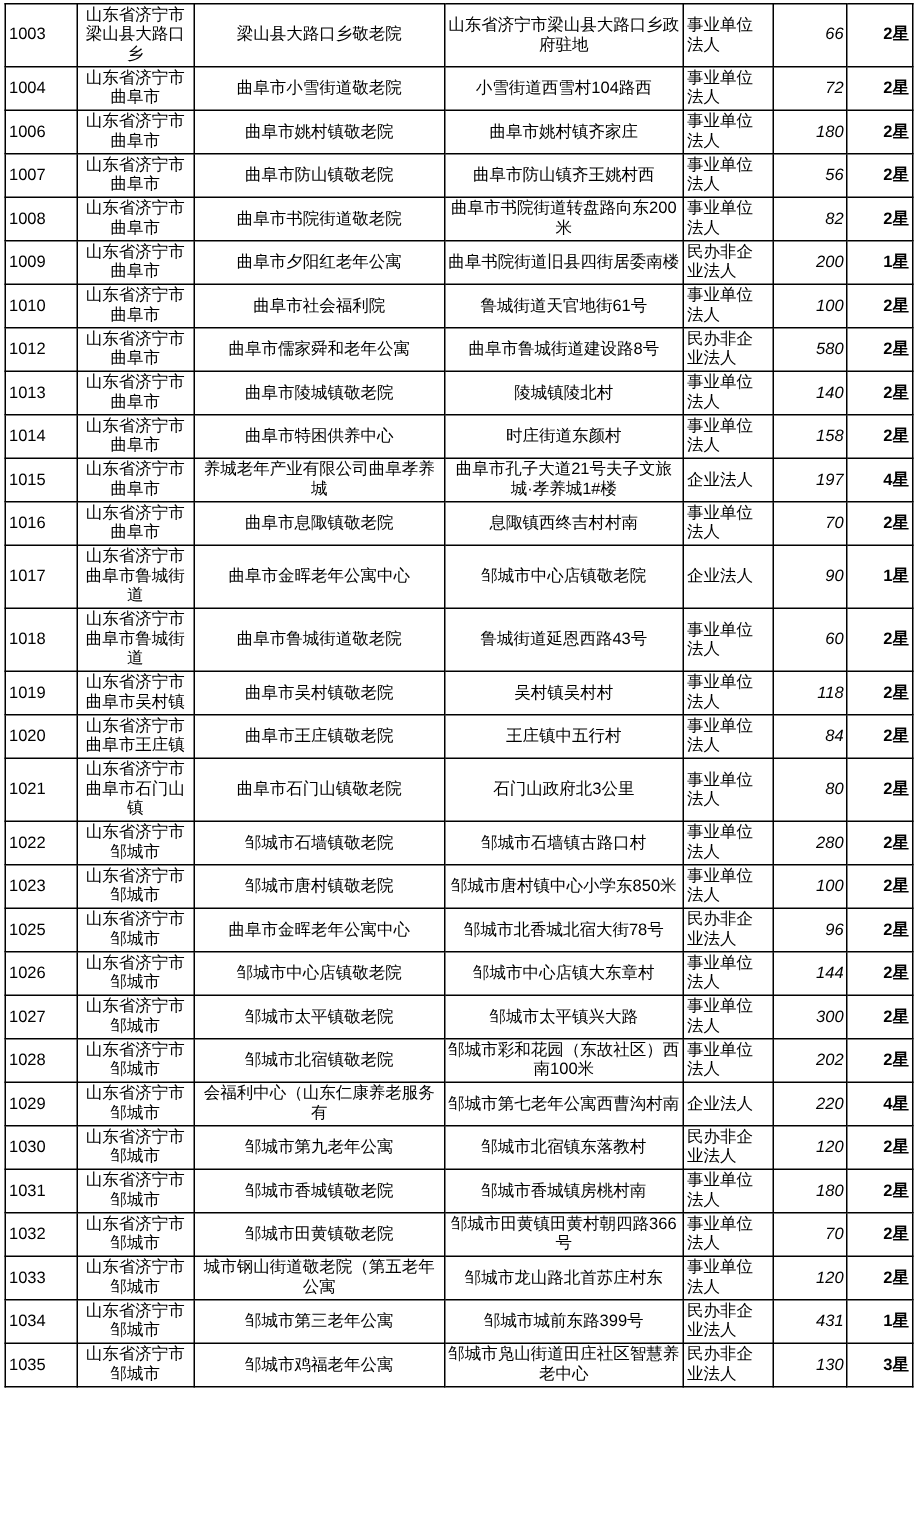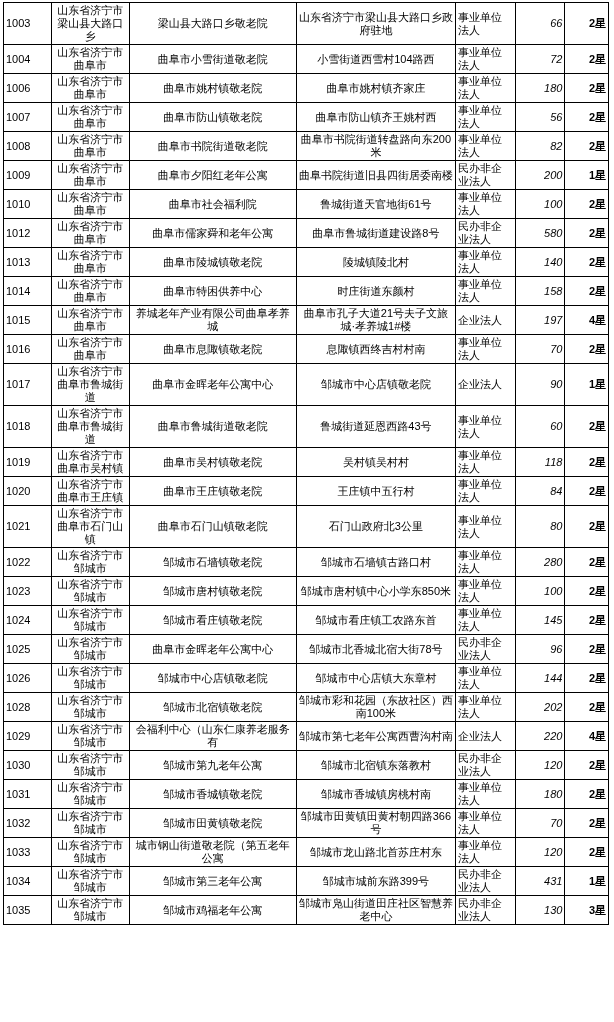--- a/index.html
+++ b/index.html
@@ -255,15 +255,6 @@
           <td class="c-star">2星</td>
         </tr>
         <tr>
-          <td class="c-id">1024</td>
-          <td class="c-region">山东省济宁市邹城市</td>
-          <td class="c-name">邹城市看庄镇敬老院</td>
-          <td class="c-addr">邹城市看庄镇工农路东首</td>
-          <td class="c-type">事业单位法人</td>
-          <td class="c-beds">145</td>
-          <td class="c-star">2星</td>
-        </tr>
-        <tr>
           <td class="c-id">1025</td>
           <td class="c-region">山东省济宁市邹城市</td>
           <td class="c-name">曲阜市金晖老年公寓中心</td>

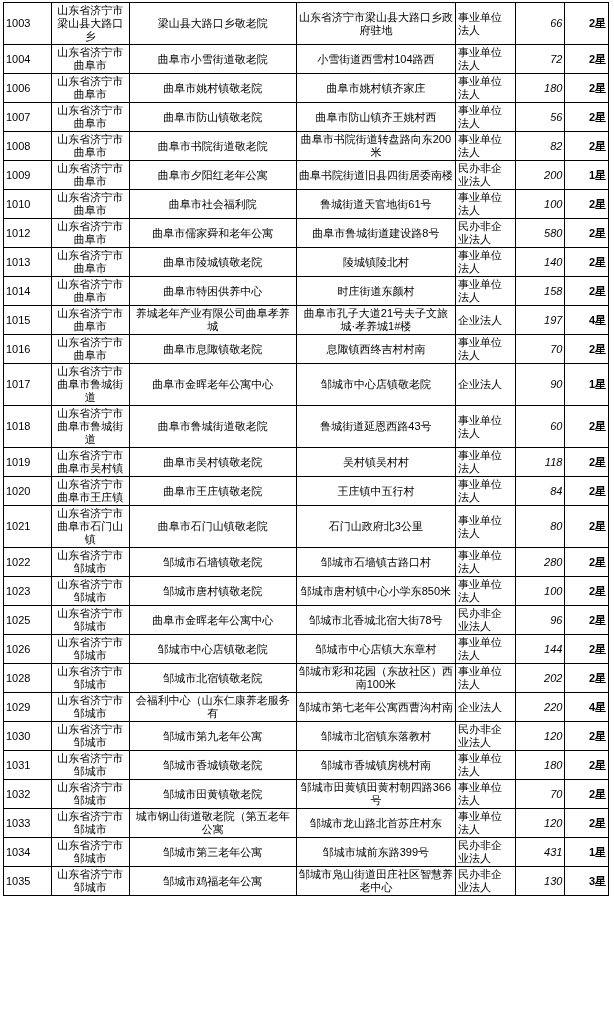--- a/index.html
+++ b/index.html
@@ -273,6 +273,15 @@
           <td class="c-star">2星</td>
         </tr>
         <tr>
+          <td class="c-id">1027</td>
+          <td class="c-region">山东省济宁市邹城市</td>
+          <td class="c-name">邹城市太平镇敬老院</td>
+          <td class="c-addr">邹城市太平镇兴大路</td>
+          <td class="c-type">事业单位法人</td>
+          <td class="c-beds">300</td>
+          <td class="c-star">2星</td>
+        </tr>
+        <tr>
           <td class="c-id">1028</td>
           <td class="c-region">山东省济宁市邹城市</td>
           <td class="c-name">邹城市北宿镇敬老院</td>

